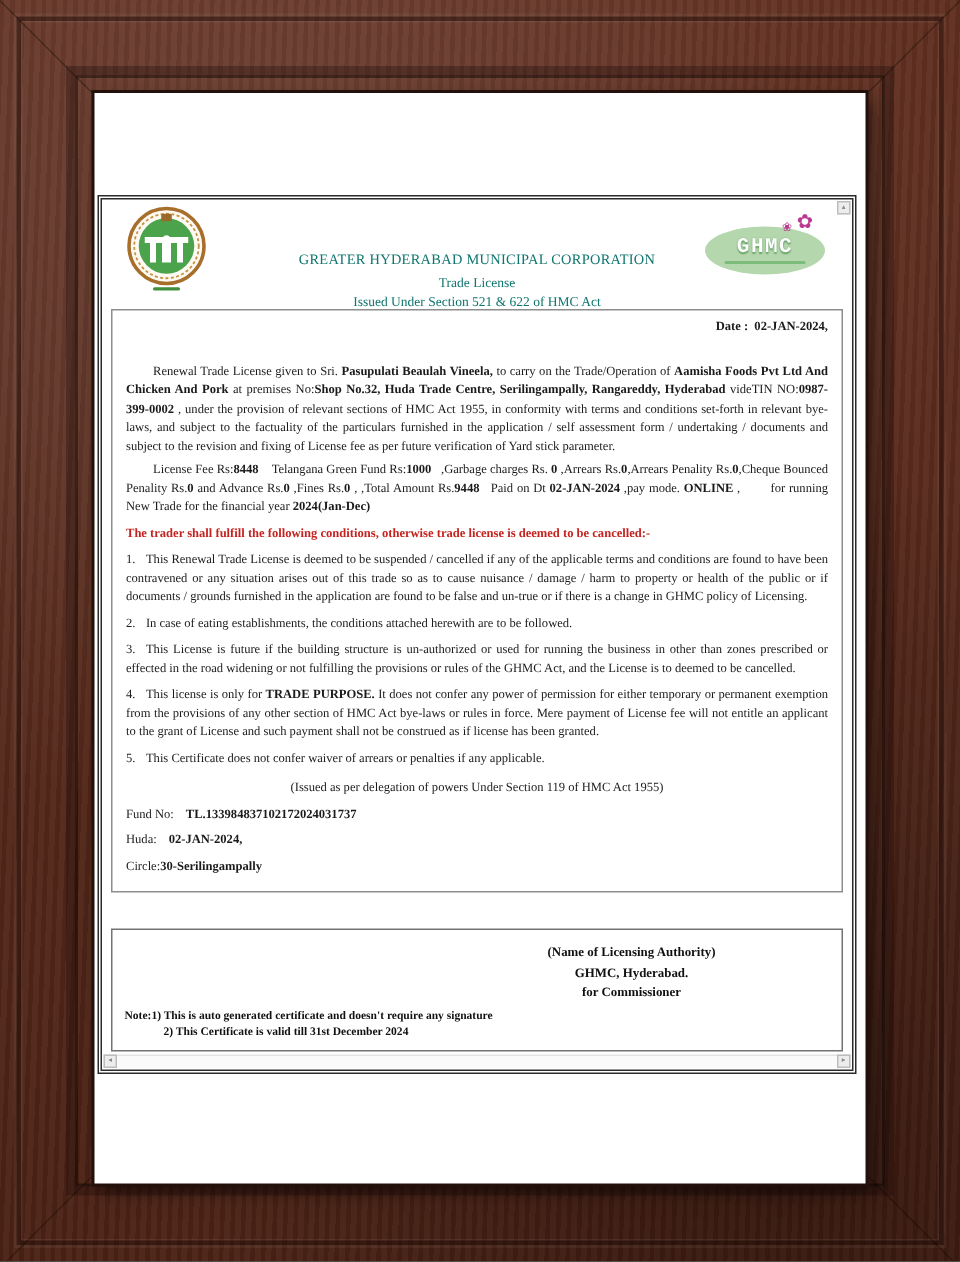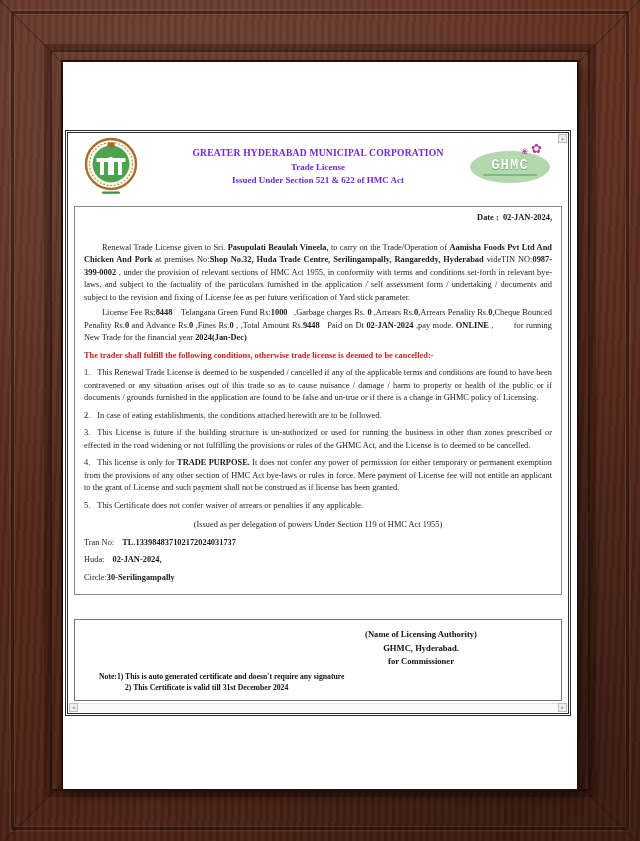--- a/index.html
+++ b/index.html
@@ -37,7 +37,7 @@
   
   .cert-header{position:relative;height:66px;padding-top:6px;}
   .emblem{position:absolute;left:16px;top:4px;}
-  .titles{text-align:center;padding-top:8px;font-weight:bold;color:#6d28d9;}
+  .titles{text-align:center;padding-top:8px;font-weight:normal;color:#0f766e;margin-top:21px;}
   .t1{font-size:9.6px;letter-spacing:.2px;}
   .t2{font-size:9px;margin-top:4px;}
   .t3{font-size:9px;margin-top:3px;}

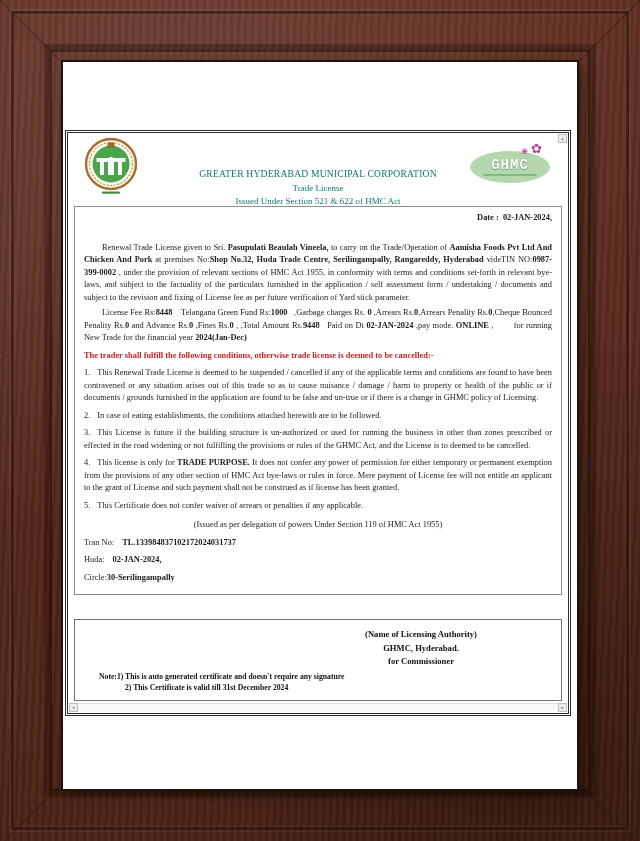--- a/index.html
+++ b/index.html
@@ -129,7 +129,7 @@
 
         <p class="issued">(Issued as per delegation of powers Under Section 119 of HMC Act 1955)</p>
 
-        <p class="kv"><span>Tran No:</span><span class="tran-gap"></span><span class="val">TL.133984837102172024031737</span></p>
+        <p class="kv"><span>Fund No:</span><span class="tran-gap"></span><span class="val">TL.133984837102172024031737</span></p>
         <p class="kv"><span>Huda:</span><span class="tran-gap"></span><span class="val">02-JAN-2024,</span></p>
         <p class="kv"><span>Circle:</span><span class="val">30-Serilingampally</span></p>
       </div>

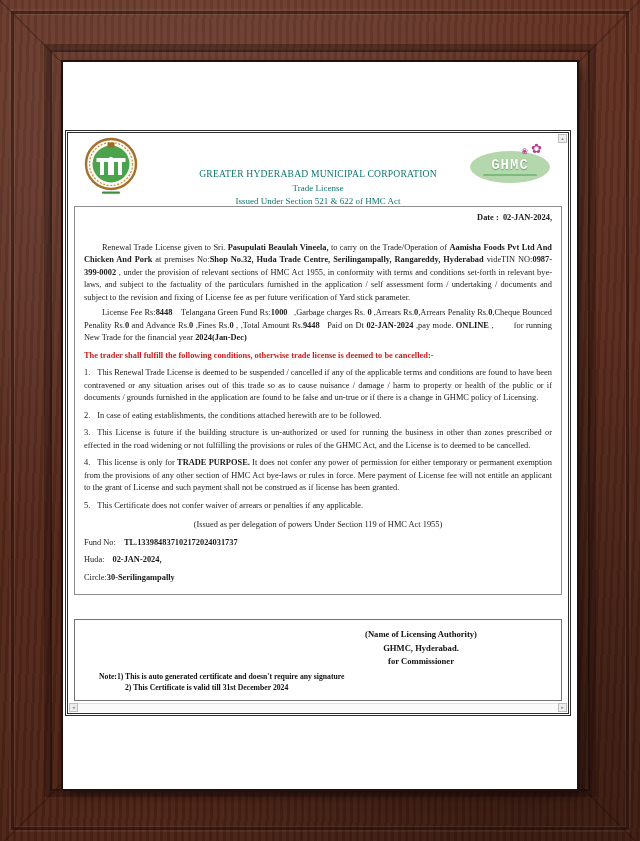--- a/index.html
+++ b/index.html
@@ -67,7 +67,7 @@
   .sig-box{position:absolute;left:6px;right:6px;bottom:12px;height:80px;border:1px solid #737373;}
   .sig-block{position:absolute;right:30px;top:8px;width:220px;text-align:center;
     font-weight:bold;font-size:8.6px;line-height:13.5px;color:#111;}
-  .notes{position:absolute;left:24px;bottom:7px;font-weight:bold;font-size:7.7px;line-height:11px;color:#111;}
+  .notes{position:absolute;left:8px;bottom:7px;font-weight:bold;font-size:7.7px;line-height:11px;color:#111;}
   .note2{padding-left:26px;}
 </style>
 </head>

